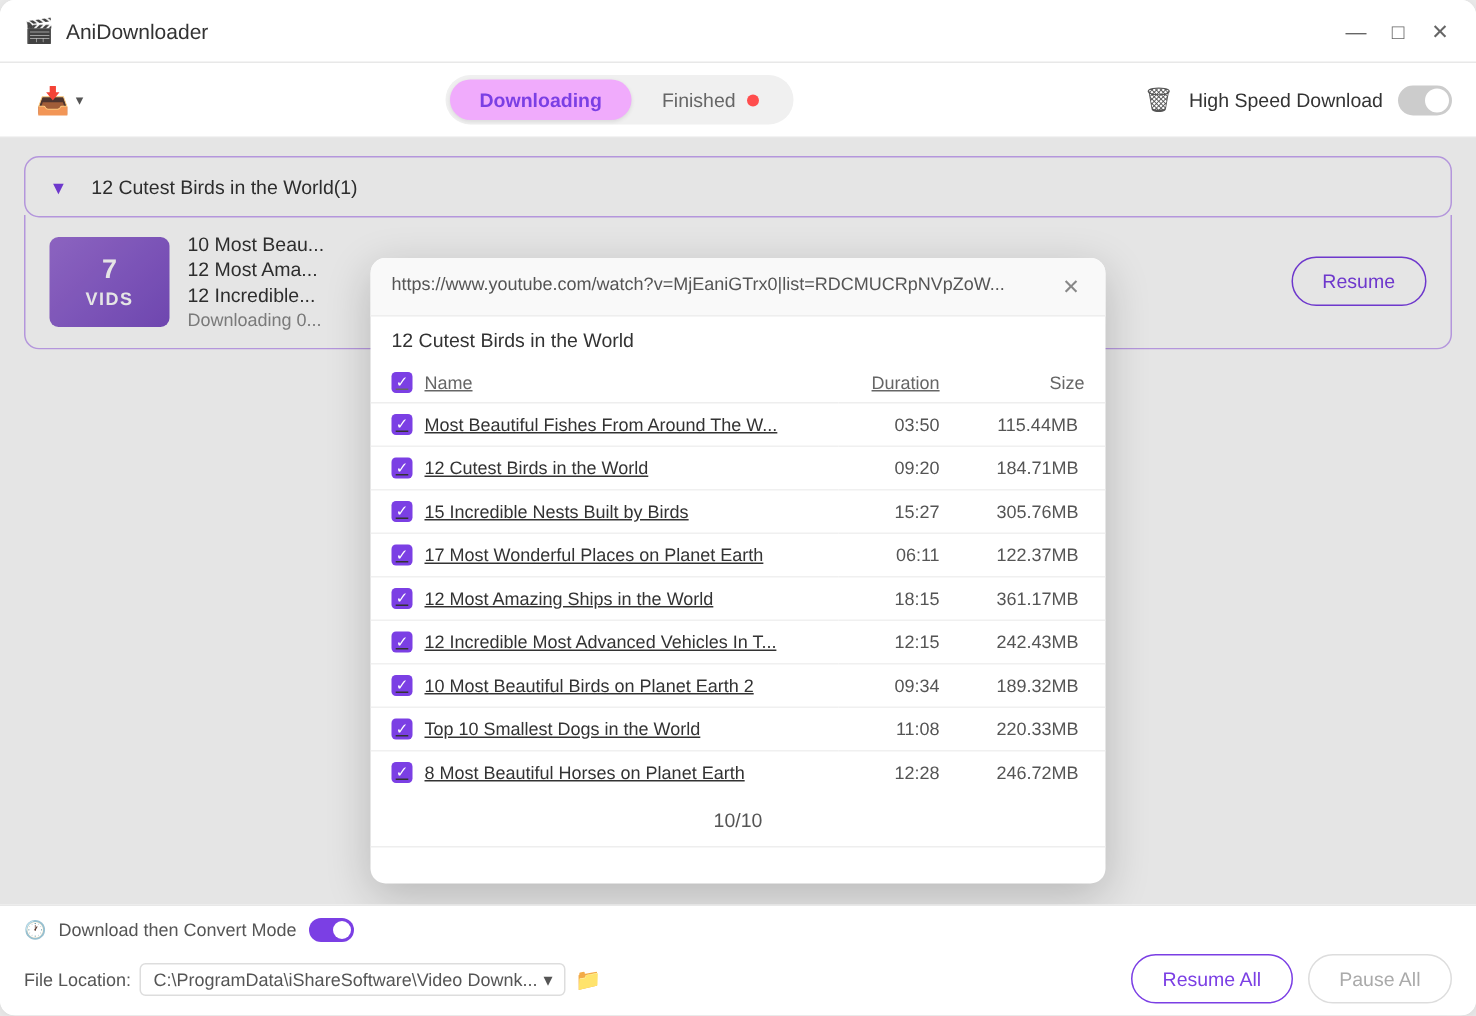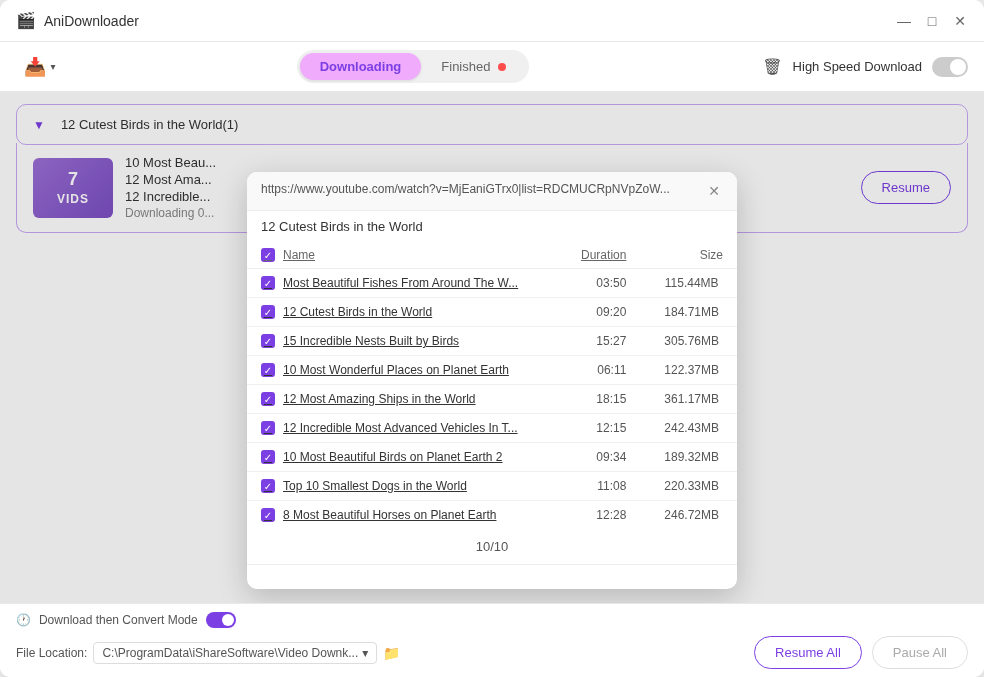--- a/index.html
+++ b/index.html
@@ -496,7 +496,7 @@
       <td>
         <div class="checkbox-cell">
           <div class="cb"></div>
-          <span>10 Most Wonderful Places on Planet Earth</span>
+          <span>17 Most Wonderful Places on Planet Earth</span>
         </div>
       </td>
       <td>06:11</td>

